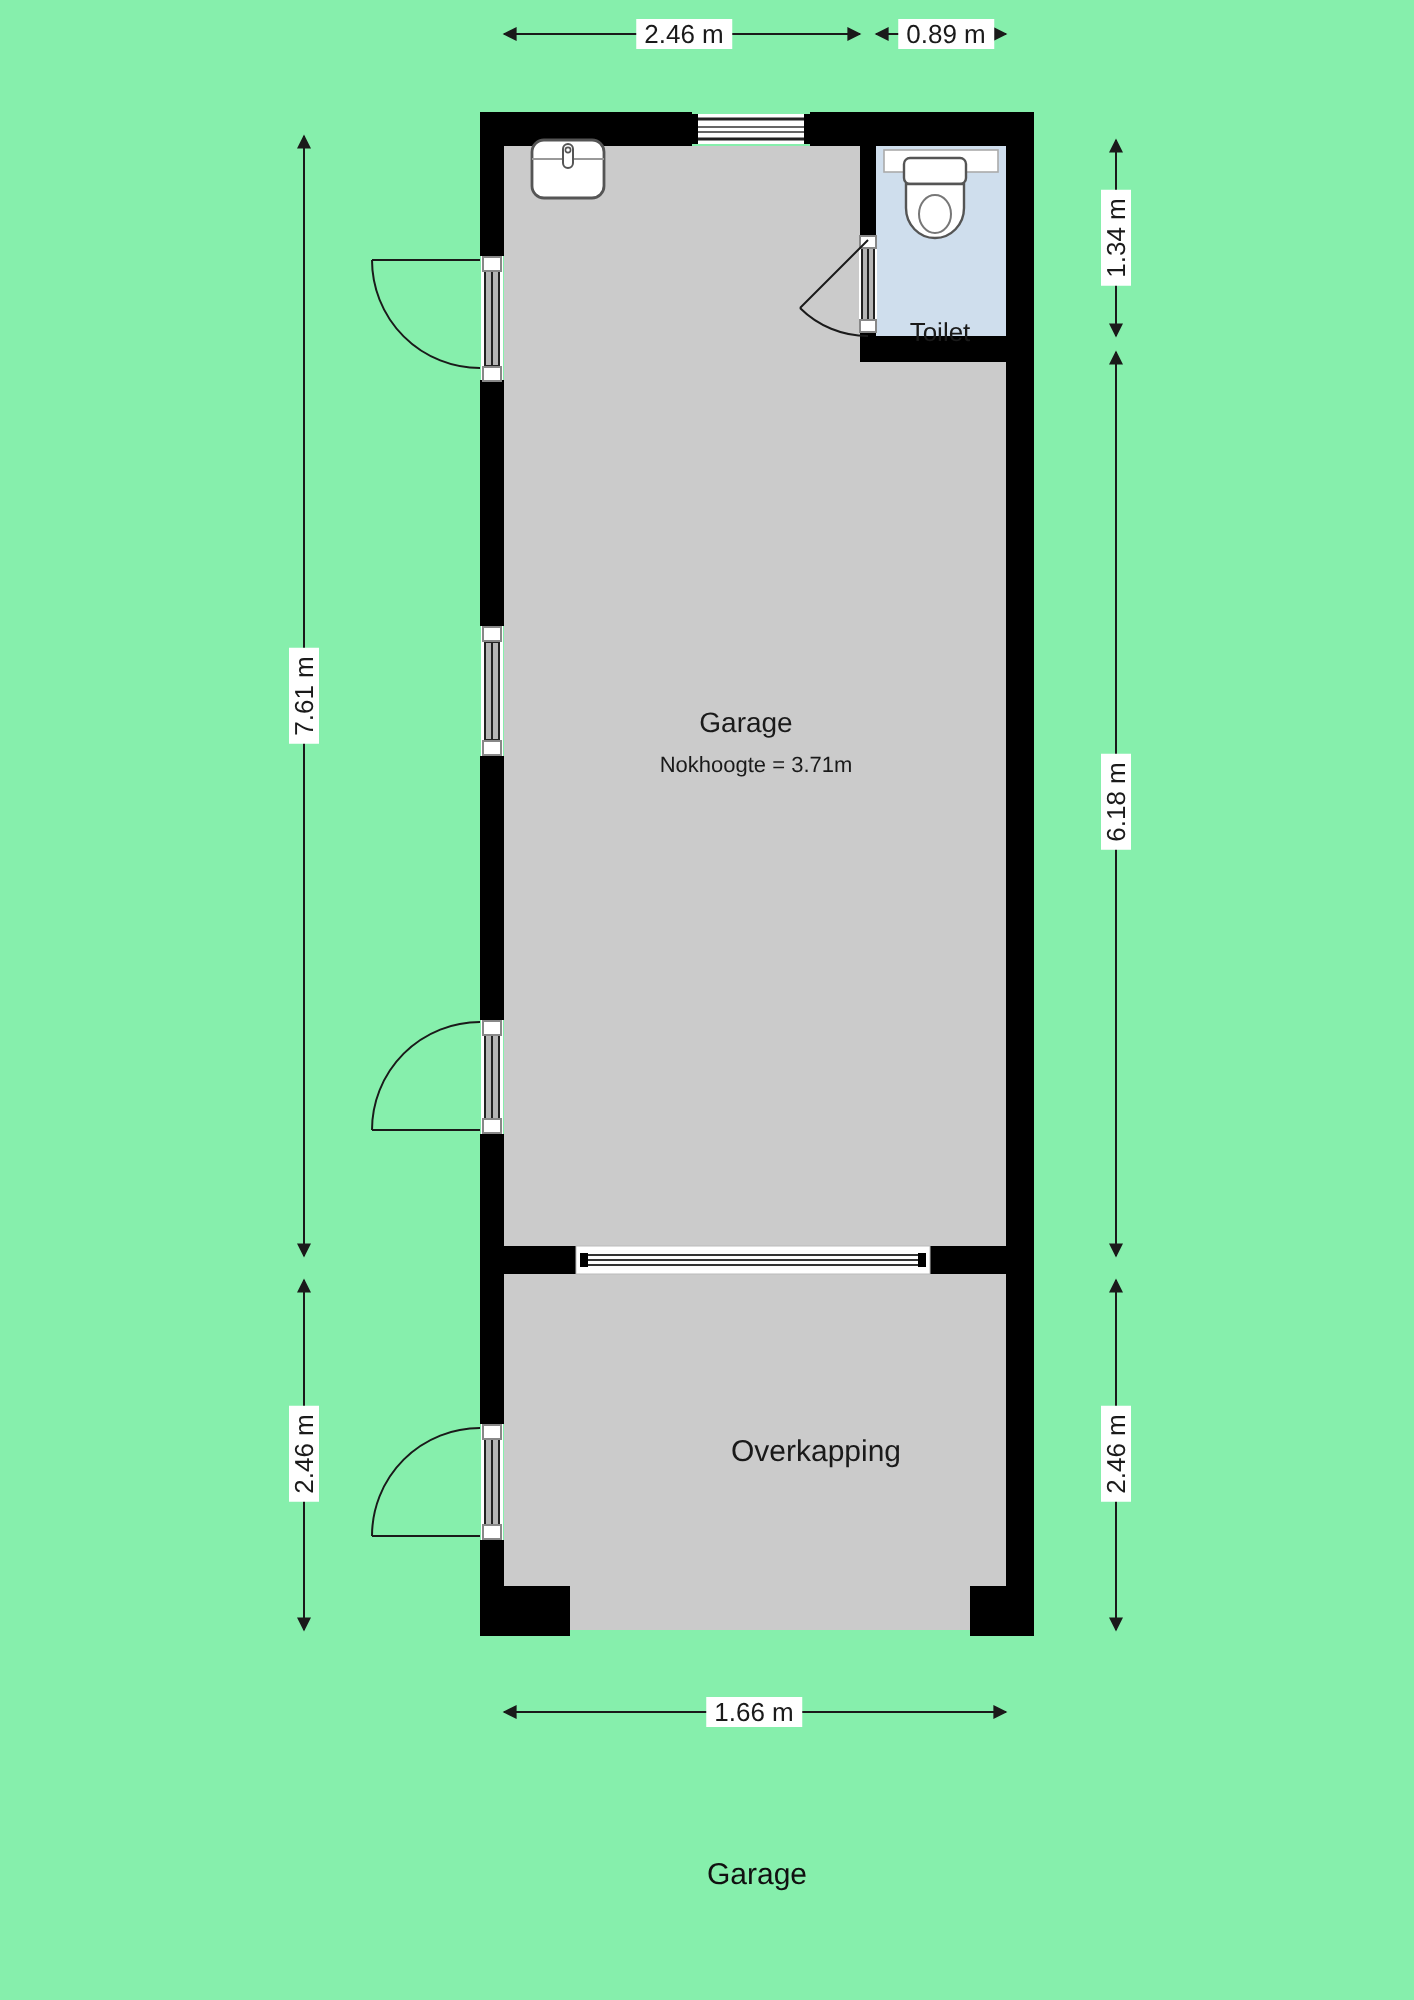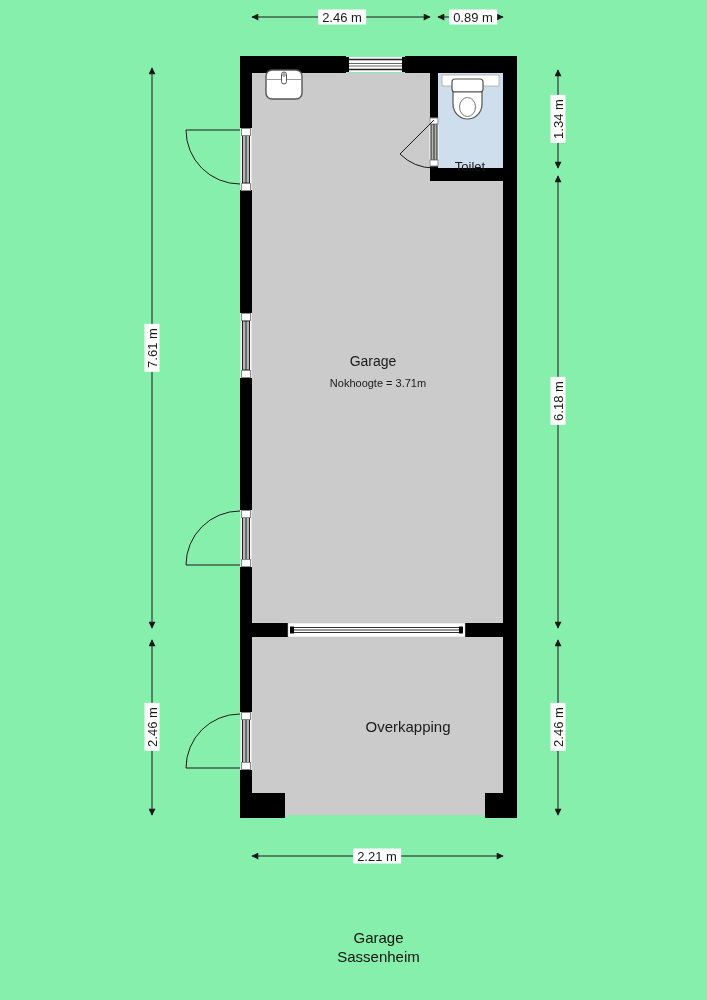--- a/index.html
+++ b/index.html
@@ -151,7 +151,7 @@
   <div class="lbl dim dim-v" style="left:558px;top:119px;">1.34 m</div>
   <div class="lbl dim dim-v" style="left:558px;top:401px;">6.18 m</div>
   <div class="lbl dim dim-v" style="left:558px;top:727px;">2.46 m</div>
-  <div class="lbl dim" style="left:377px;top:856px;">2.21 m</div>
+  <div class="lbl dim" style="left:377px;top:856px;">1.66 m</div>
 
   <div class="lbl room" style="left:373px;top:361px;">Garage</div>
   <div class="lbl room-note" style="left:362px;top:383px;margin-left:16px;">Nokhoogte = 3.71m</div>

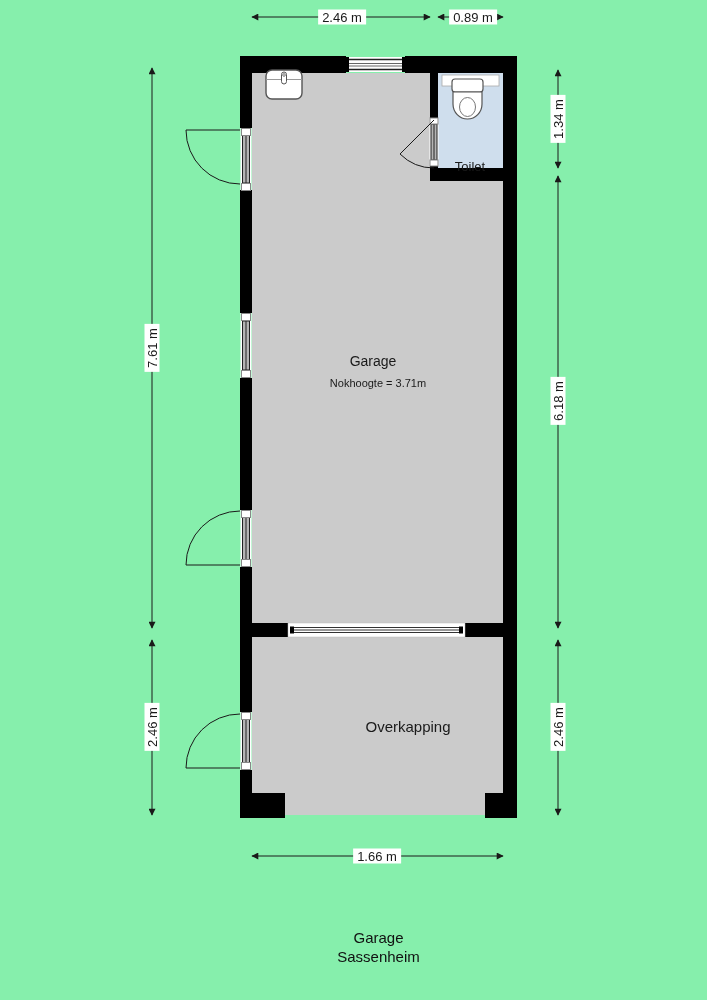--- a/index.html
+++ b/index.html
@@ -160,7 +160,6 @@
 
   <div id="footer">
     <div>Garage</div>
-    <div>Sassenheim</div>
   </div>
 
 </div>

